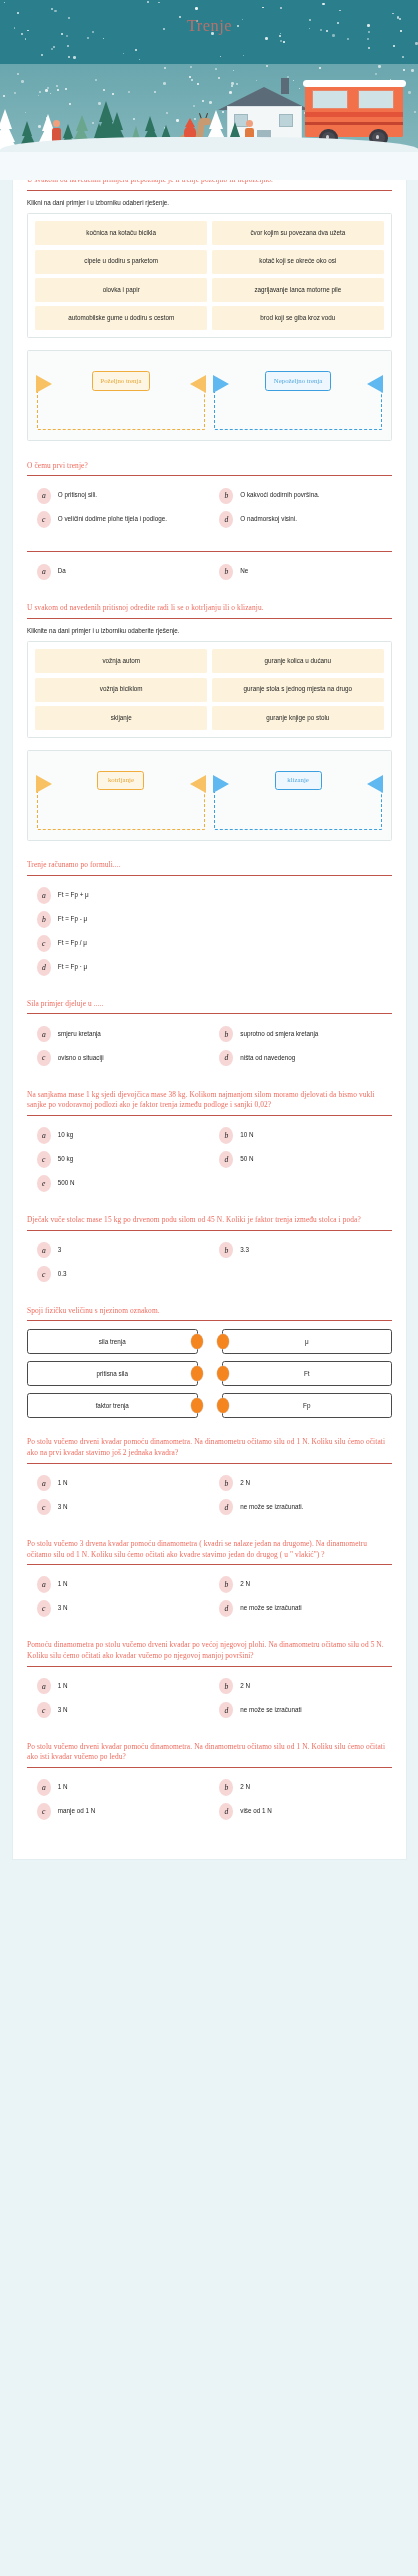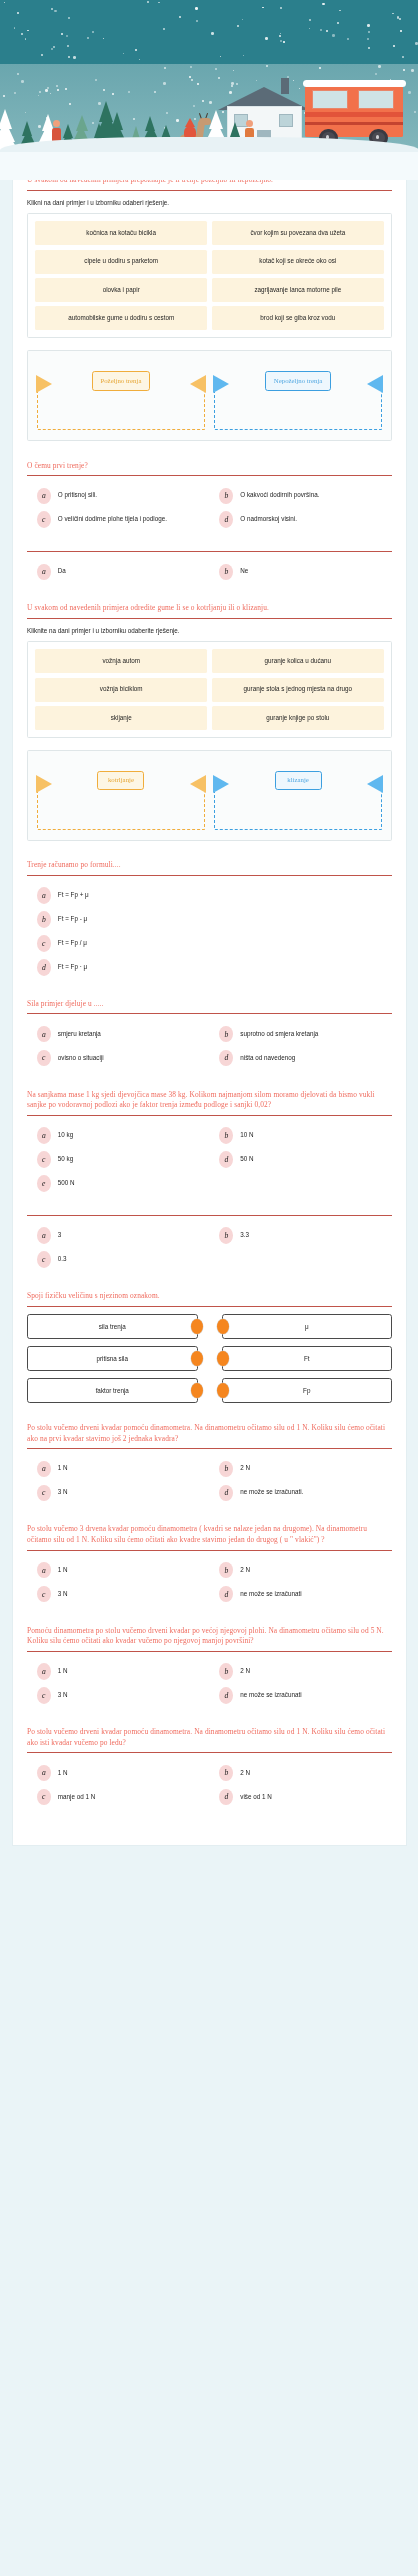--- a/index.html
+++ b/index.html
@@ -484,6 +484,7 @@
   <div class="snow-ground"></div>
   <div class="snow-ground2"></div>
 
+  <div class="hero-title">Trenje</div>
 </div>
 
 <div class="page">

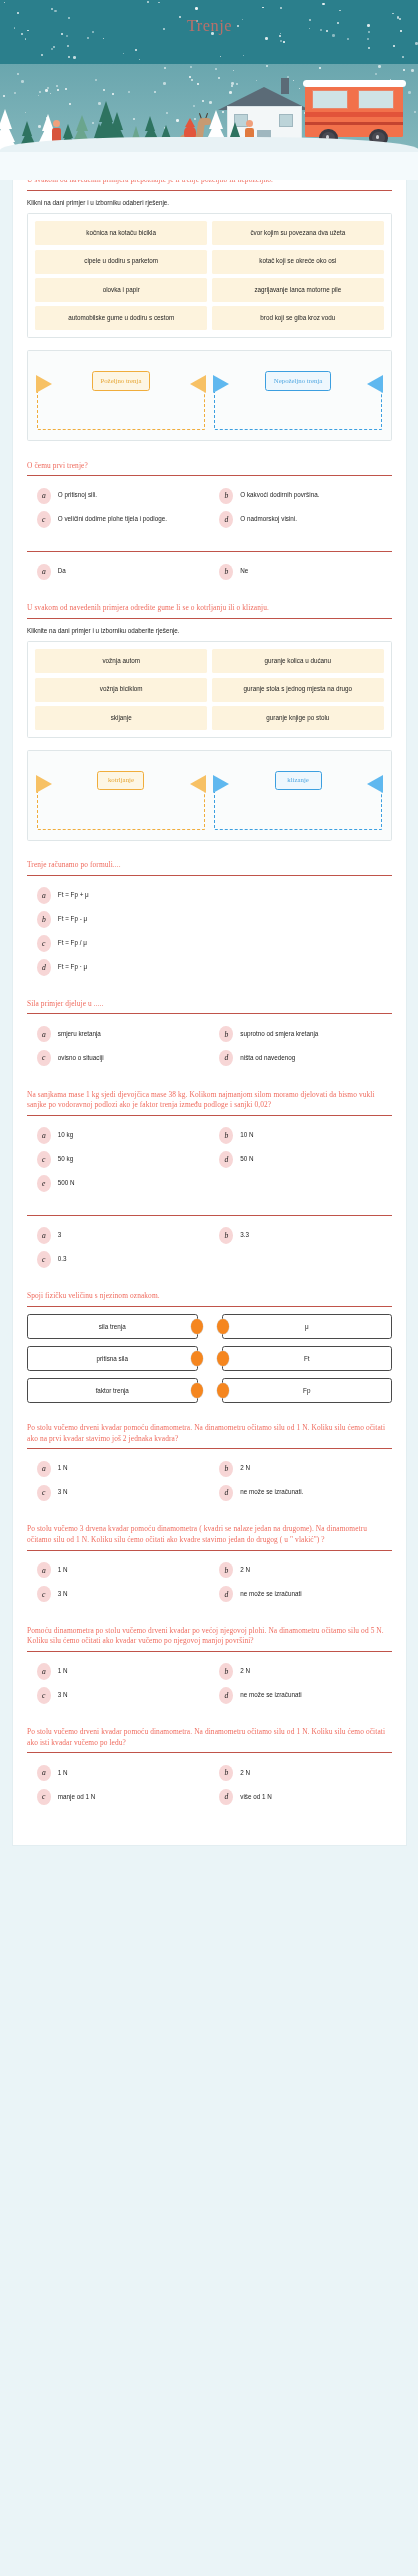--- a/index.html
+++ b/index.html
@@ -575,7 +575,7 @@
           </div>
         </div>
         <div class="qblock" id="q4">
-          <div class="qtitle">U svakom od navedenih primjera odredite gume li se o kotrljanju ili o klizanju.</div>
+          <div class="qtitle">U svakom od navedenih pritisnoj odredite radi li se o kotrljanju ili o klizanju.</div>
           <div class="qrule"></div>
           <div class="qhint">Kliknite na dani primjer i u izborniku odaberite rješenje.</div>
           <div class="dragtable">

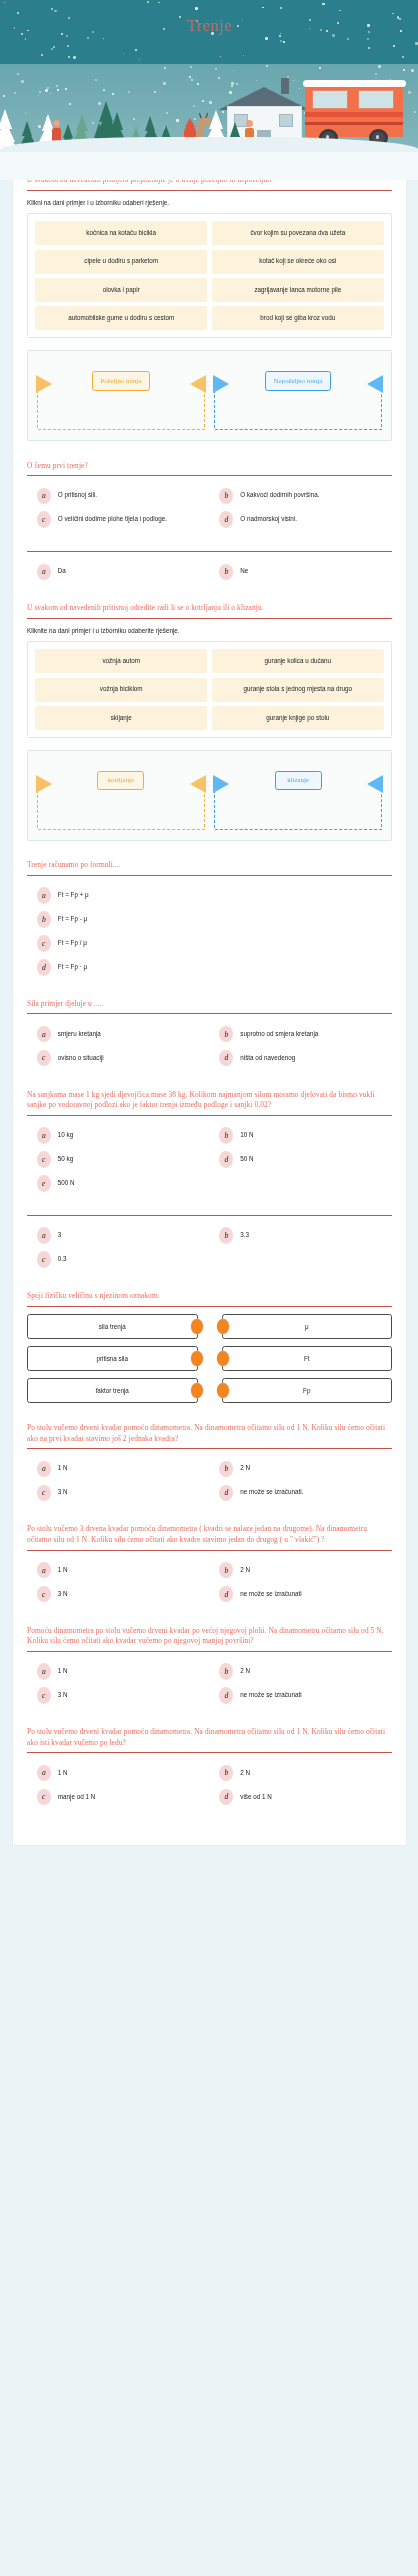--- a/index.html
+++ b/index.html
@@ -688,6 +688,7 @@
           </div>
         </div>
         <div class="qblock" id="q8">
+          <div class="qtitle">Dječak vuče stolac mase 15 kg po drvenom podu silom od 45 N. Koliki je faktor trenja između stolca i poda?</div>
           <div class="qrule"></div>
           <div class="opts two-col">
             <div class="opt">

